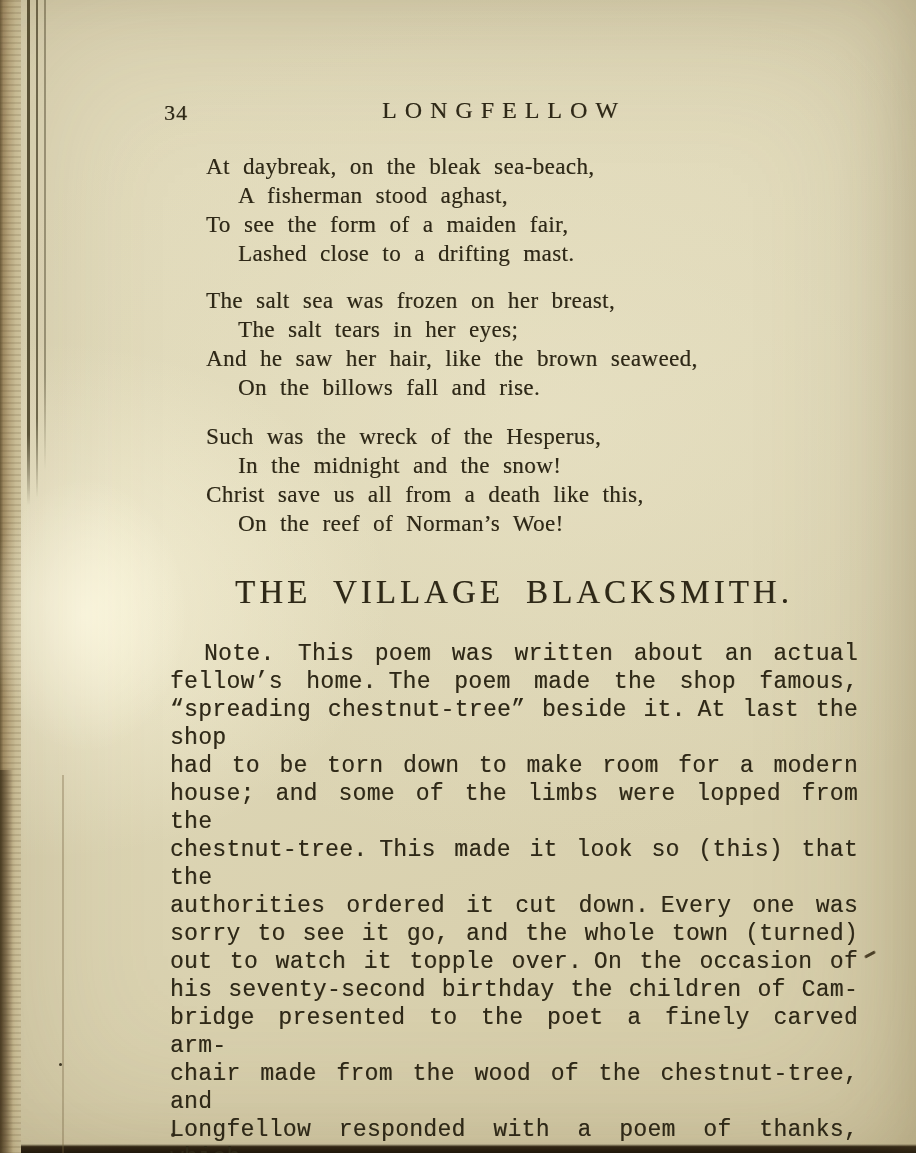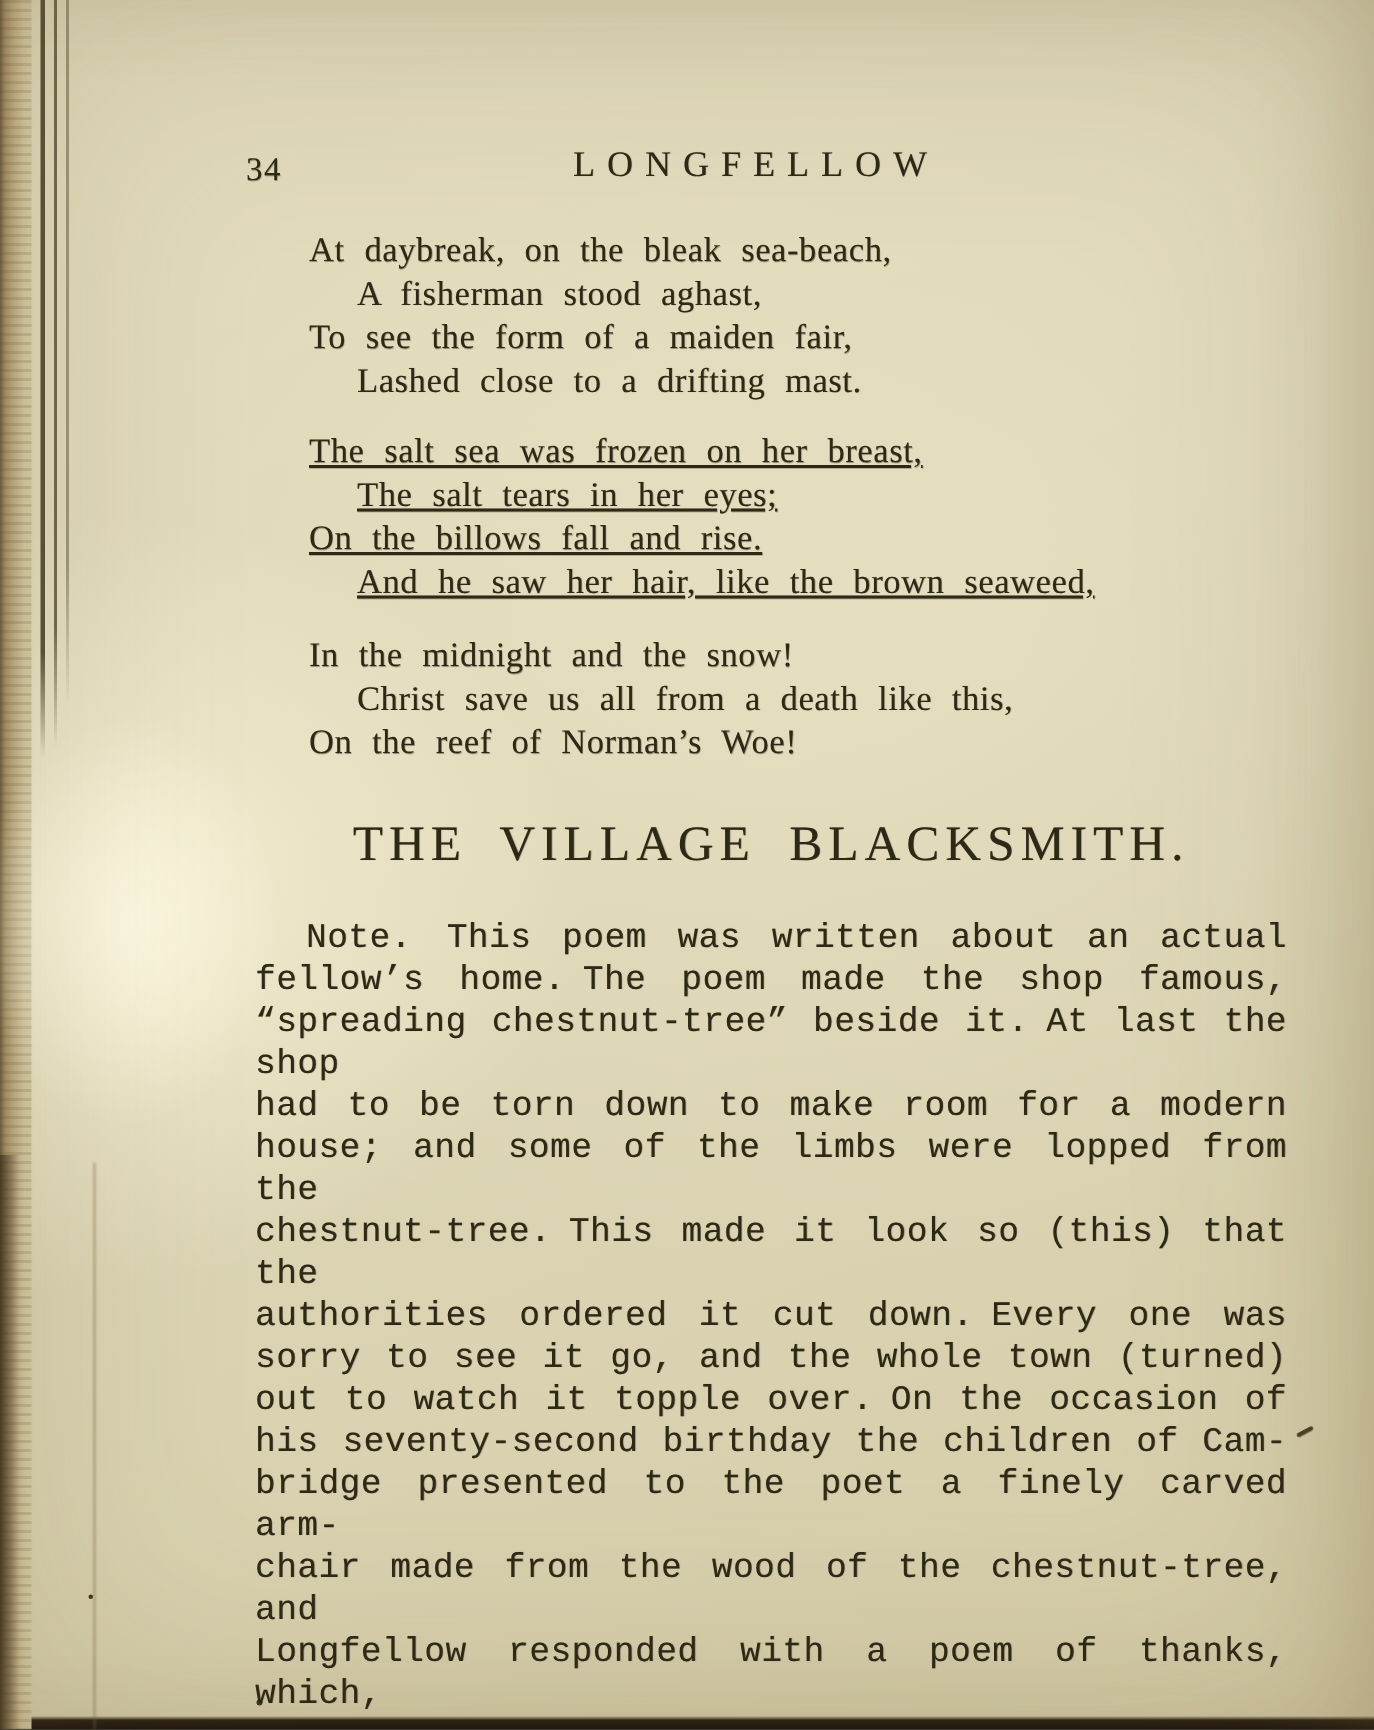--- a/index.html
+++ b/index.html
@@ -96,7 +96,7 @@
 
   .stanza { }
   .stanza.s1 { margin-top: 25px; }
-  .stanza.s2 { margin-top: 18px; text-decoration: underline; }
+  .stanza.s2 { margin-top: 18px; }
   .stanza.s3 { margin-top: 20px; }
 
   .poem-line {

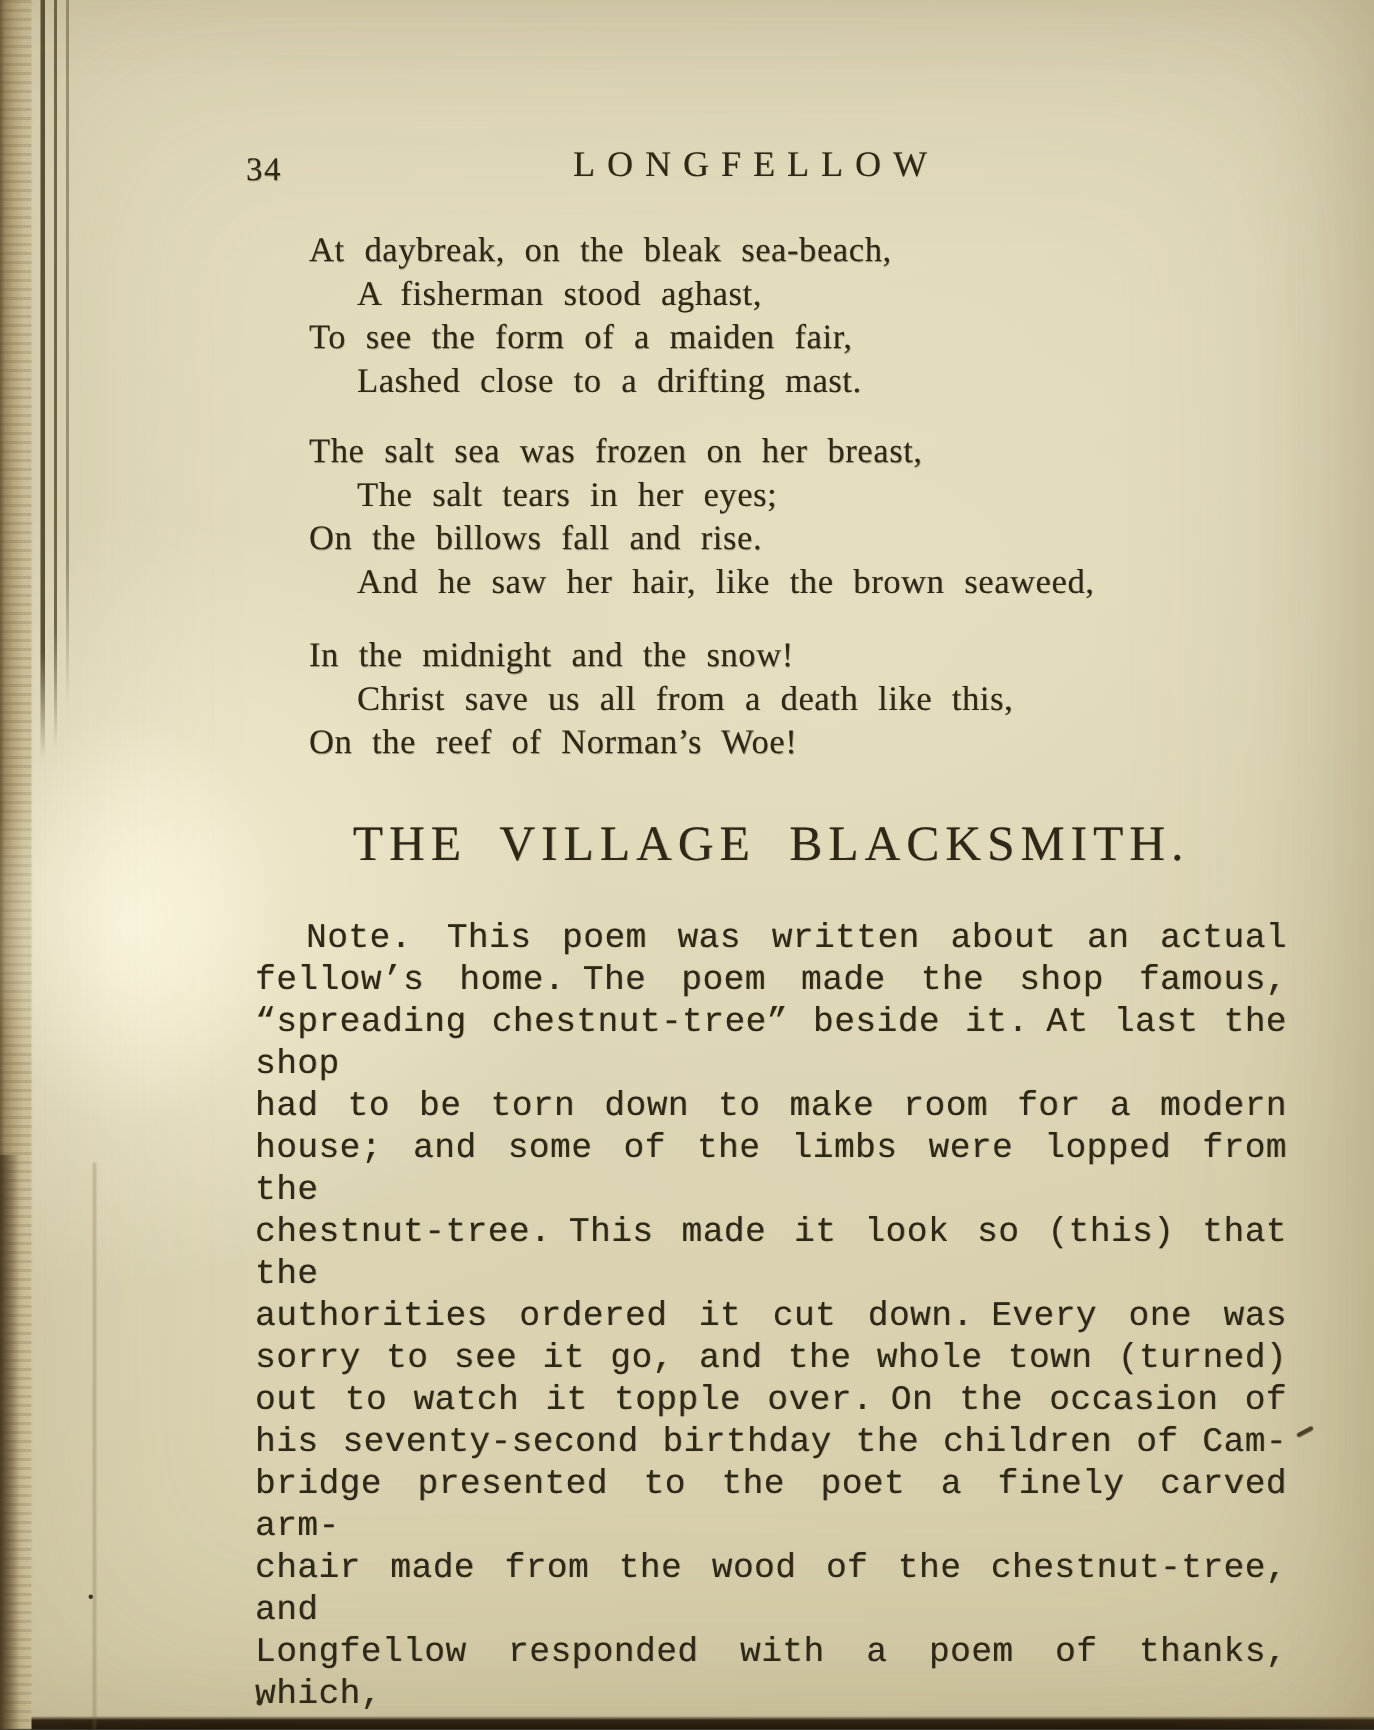--- a/index.html
+++ b/index.html
@@ -154,8 +154,8 @@
     <div class="stanza s2">
       <div class="poem-line">The salt sea was frozen on her breast,</div>
       <div class="poem-line">The salt tears in her eyes;</div>
+      <div class="poem-line">And he saw her hair, like the brown seaweed,</div>
       <div class="poem-line">On the billows fall and rise.</div>
-      <div class="poem-line">And he saw her hair, like the brown seaweed,</div>
     </div>
 
     <div class="stanza s3">

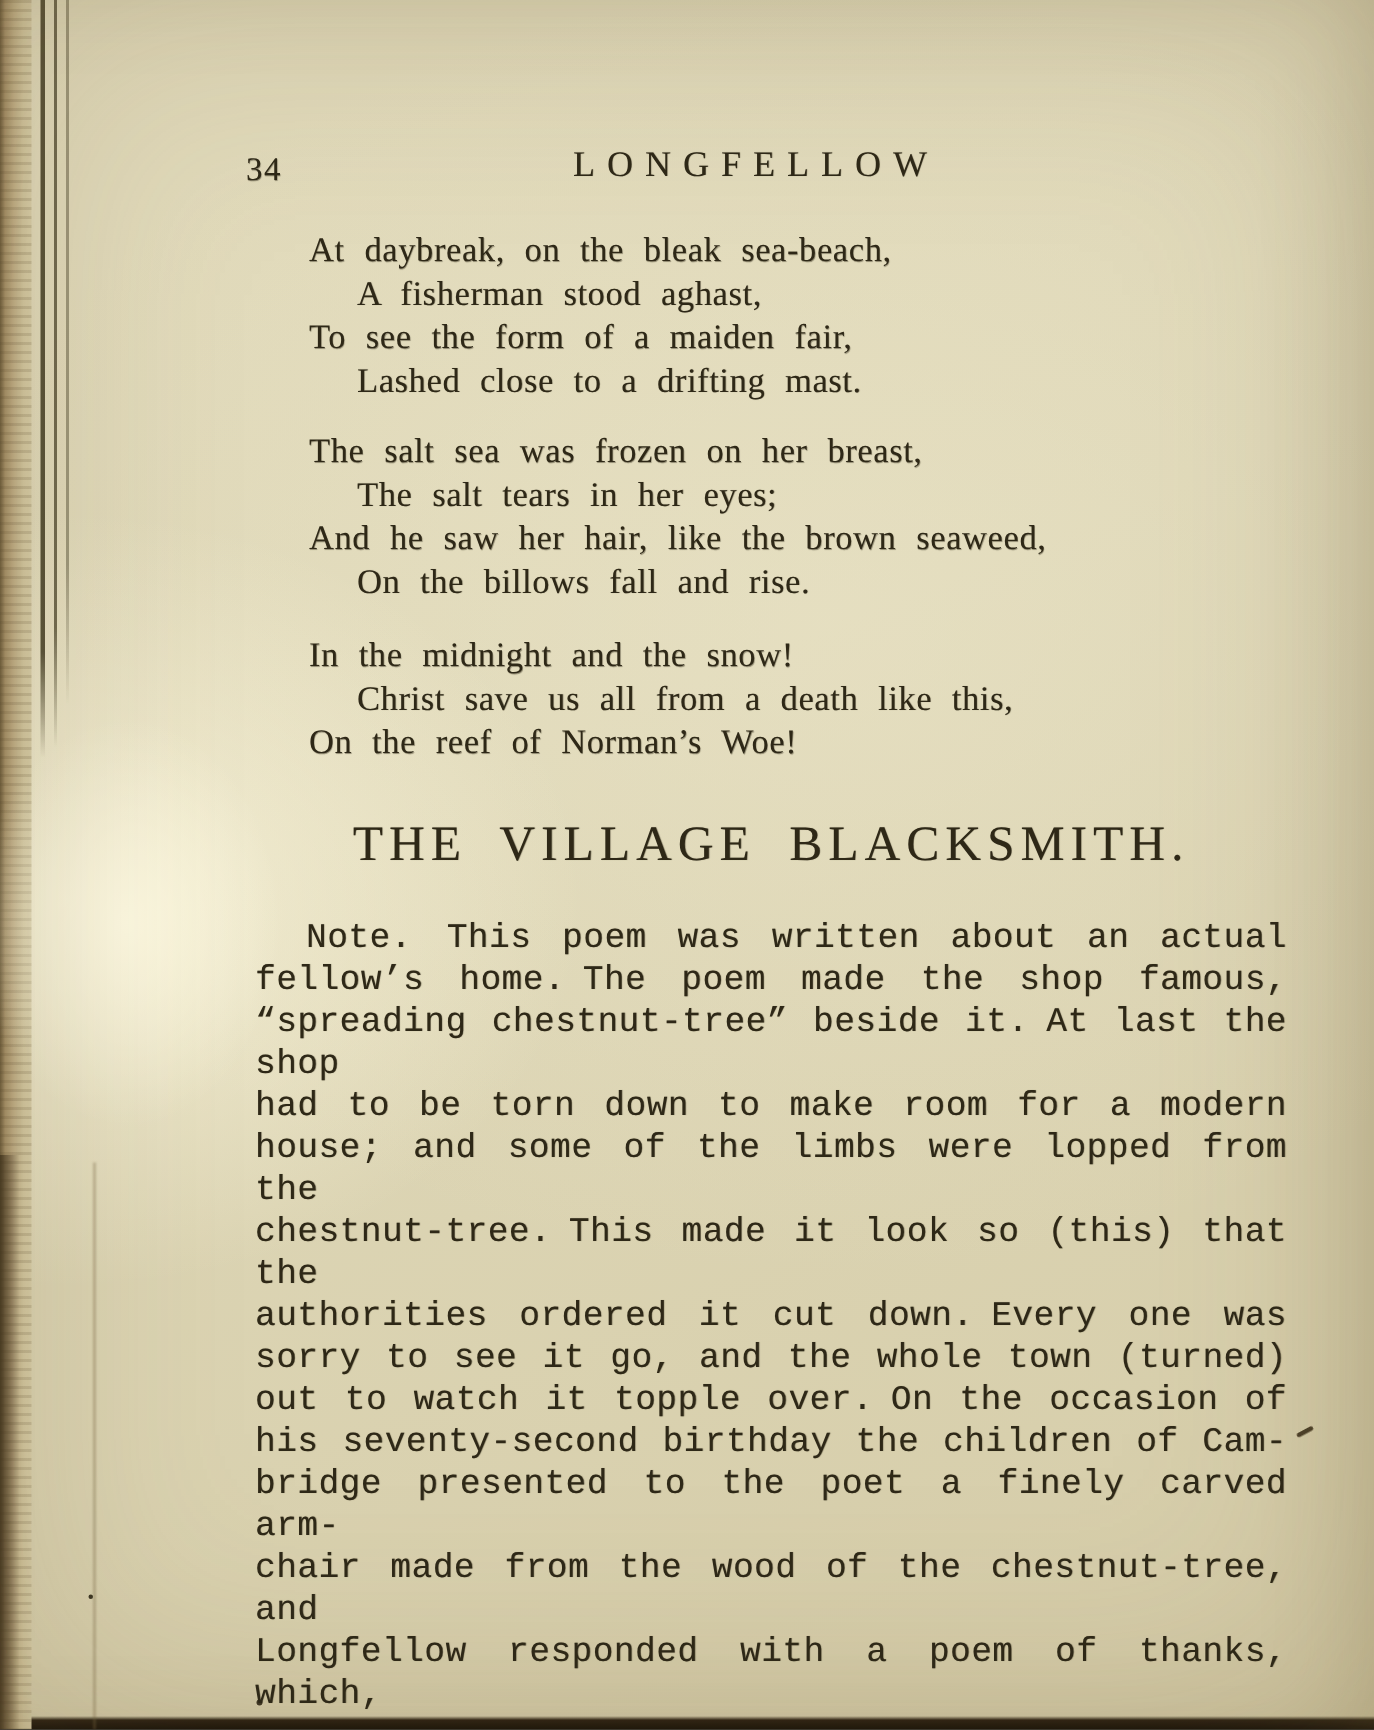--- a/index.html
+++ b/index.html
@@ -159,6 +159,7 @@
     </div>
 
     <div class="stanza s3">
+      <div class="poem-line">Such was the wreck of the Hesperus,</div>
       <div class="poem-line">In the midnight and the snow!</div>
       <div class="poem-line">Christ save us all from a death like this,</div>
       <div class="poem-line">On the reef of Norman’s Woe!</div>

